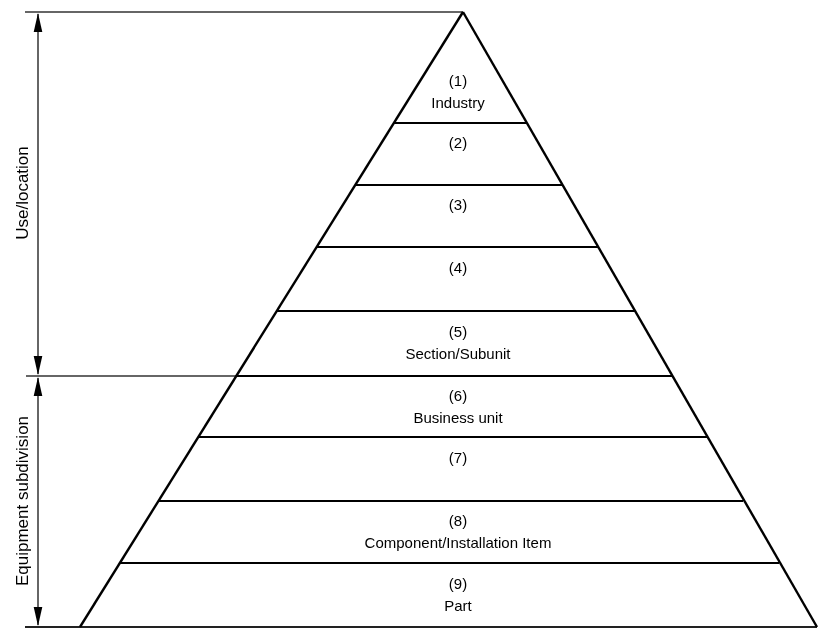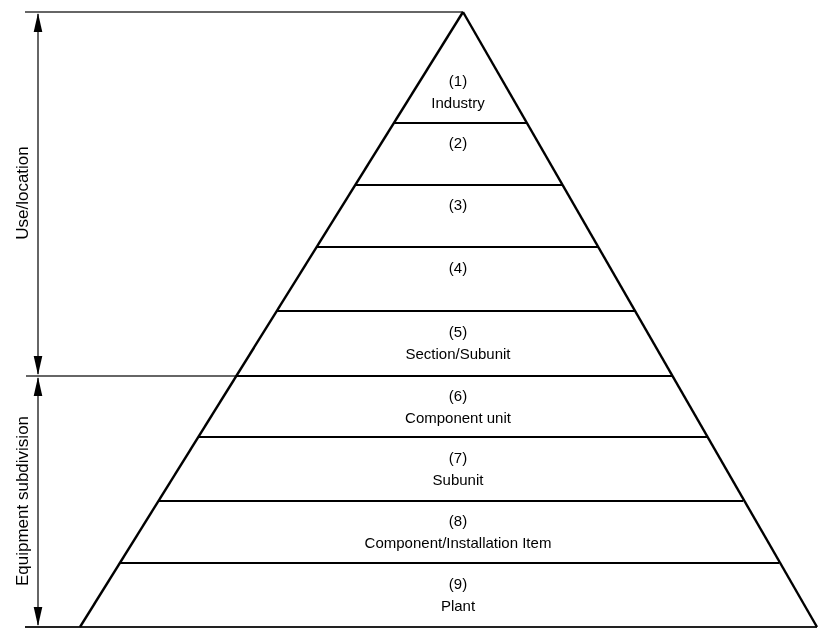--- a/index.html
+++ b/index.html
@@ -108,7 +108,7 @@
   </div>
   <div class="level-label" style="top:385px">
     <span>(6)</span>
-    <span>Component unit</span>
+    <span>Business unit</span>
   </div>
   <div class="level-label" style="top:447px">
     <span>(7)</span>

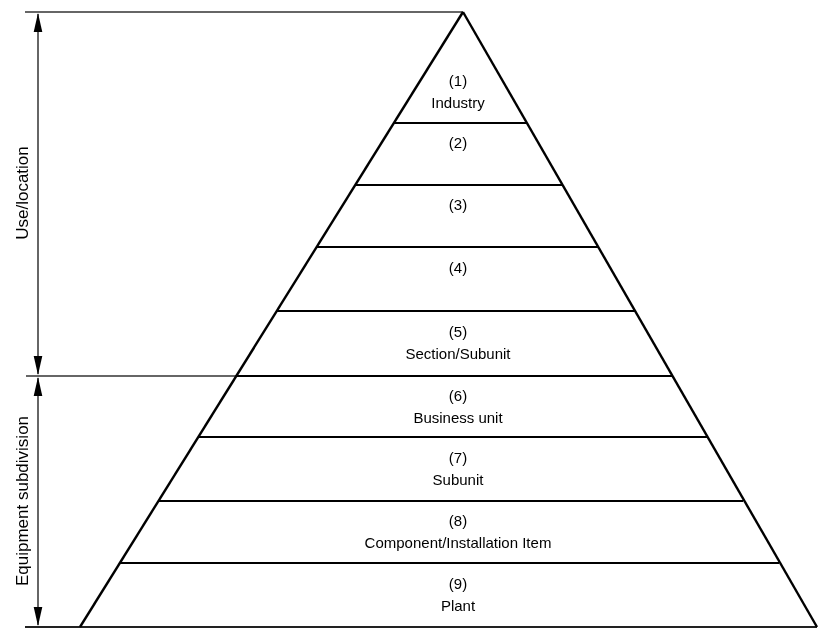--- a/index.html
+++ b/index.html
@@ -112,7 +112,6 @@
   </div>
   <div class="level-label" style="top:447px">
     <span>(7)</span>
-    <span>Subunit</span>
   </div>
   <div class="level-label" style="top:510px">
     <span>(8)</span>

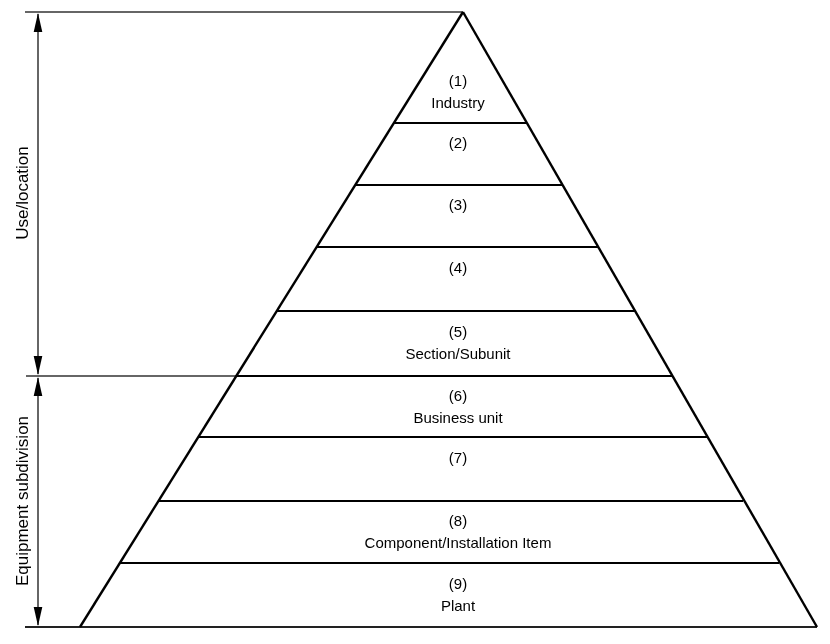--- a/index.html
+++ b/index.html
@@ -119,7 +119,7 @@
   </div>
   <div class="level-label" style="top:573px">
     <span>(9)</span>
-    <span>Plant</span>
+    <span>Part</span>
   </div>
 
 </div>

